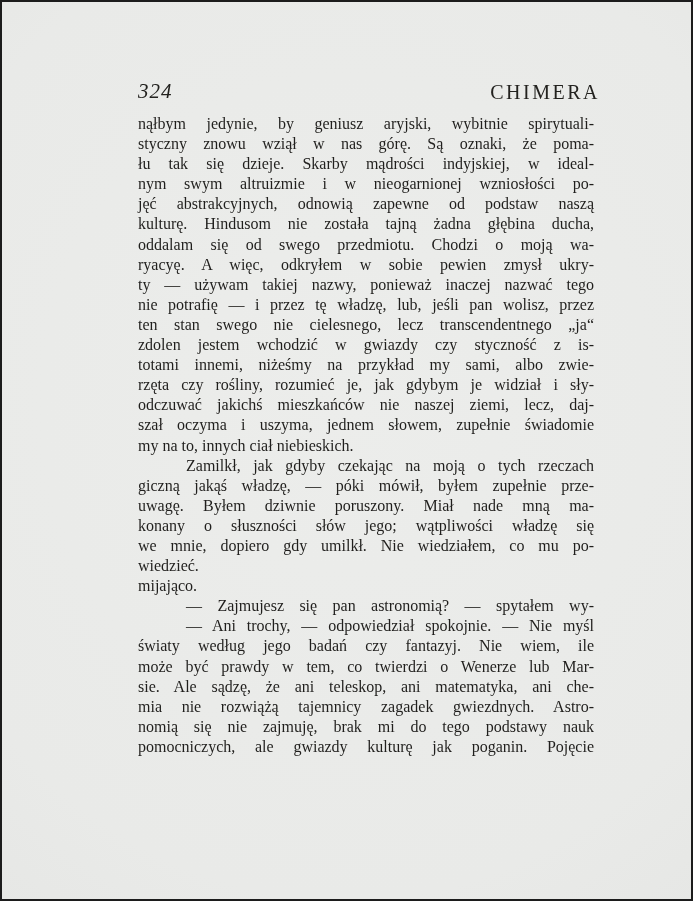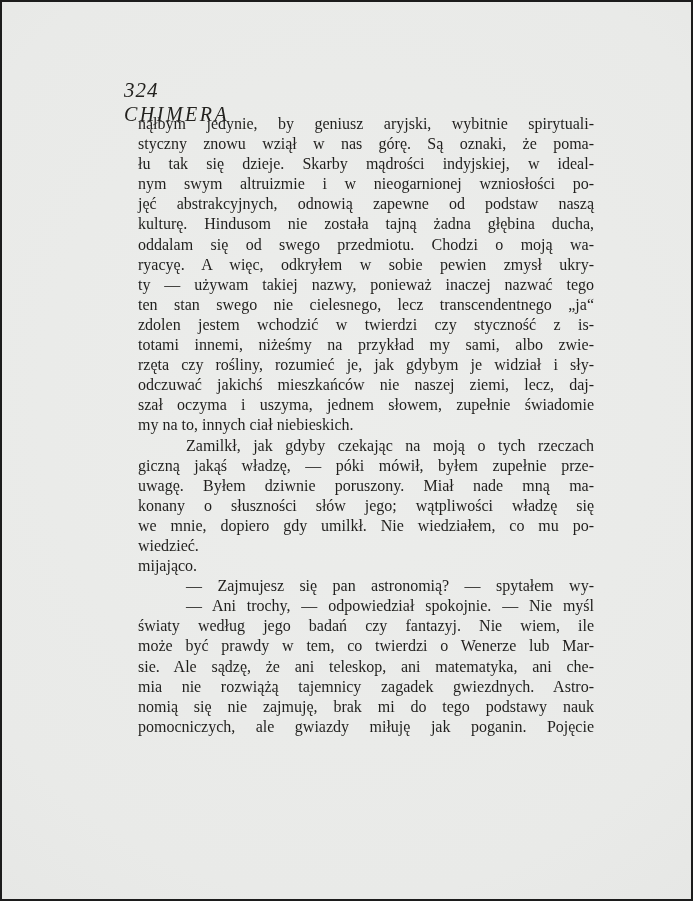--- a/index.html
+++ b/index.html
@@ -23,13 +23,12 @@
   .running-head {
     position: absolute;
     top: 76px;
-    left: 122px;
+    left: 136px;
     width: 462px;
     height: 26px;
     display: flex;
     justify-content: space-between;
-    align-items: flex-start;
-    flex-direction: column;
+    align-items: flex-end;
   }
   .page-number {
     font-style: italic;

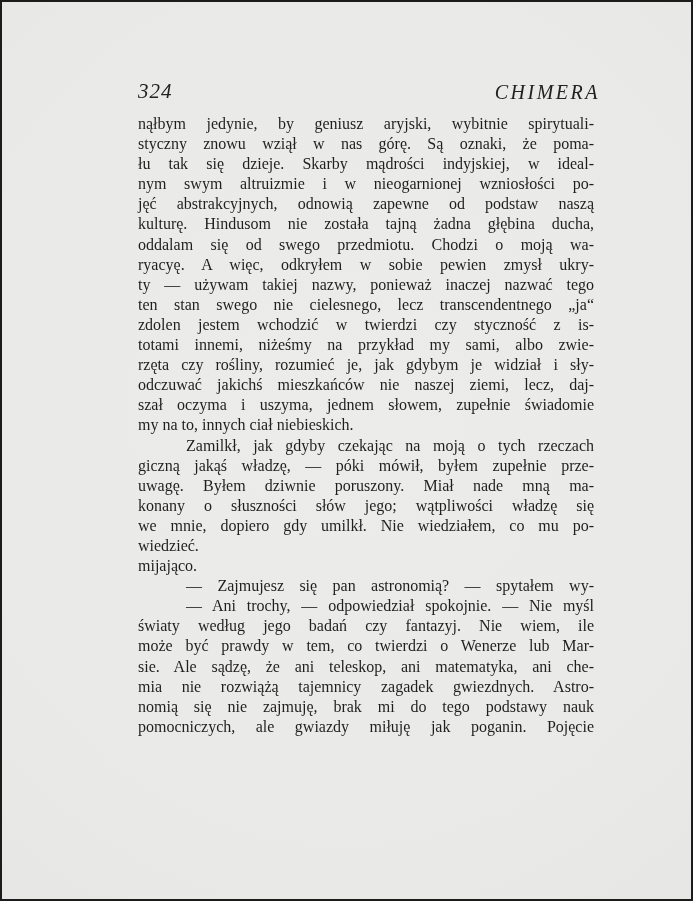--- a/index.html
+++ b/index.html
@@ -37,7 +37,6 @@
     color: #23221f;
   }
   .running-title {
-    font-style: italic;
     font-size: 20px;
     letter-spacing: 2.5px;
     color: #23221f;

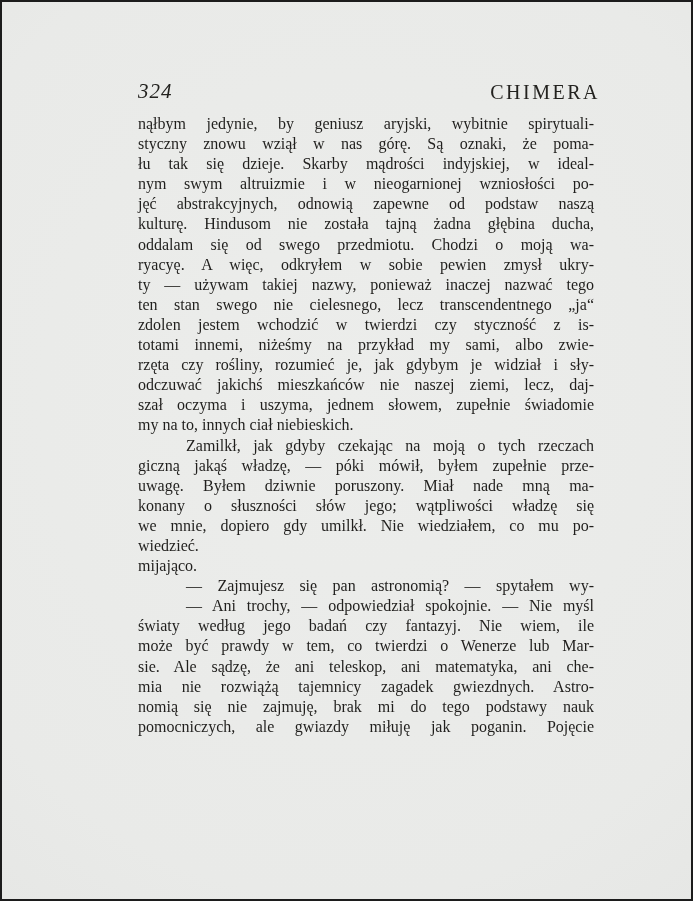--- a/index.html
+++ b/index.html
@@ -82,6 +82,7 @@
       <div class="line justify">oddalam się od swego przedmiotu.  Chodzi o moją wa-</div>
       <div class="line justify">ryacyę.  A więc, odkryłem w sobie pewien zmysł ukry-</div>
       <div class="line justify">ty — używam takiej nazwy, ponieważ inaczej nazwać tego</div>
+      <div class="line justify">nie potrafię — i przez tę władzę, lub, jeśli pan wolisz, przez</div>
       <div class="line justify">ten stan swego nie cielesnego, lecz transcendentnego „ja“</div>
       <div class="line justify">zdolen jestem wchodzić w twierdzi czy styczność z is-</div>
       <div class="line justify">totami innemi, niżeśmy na przykład my sami, albo zwie-</div>

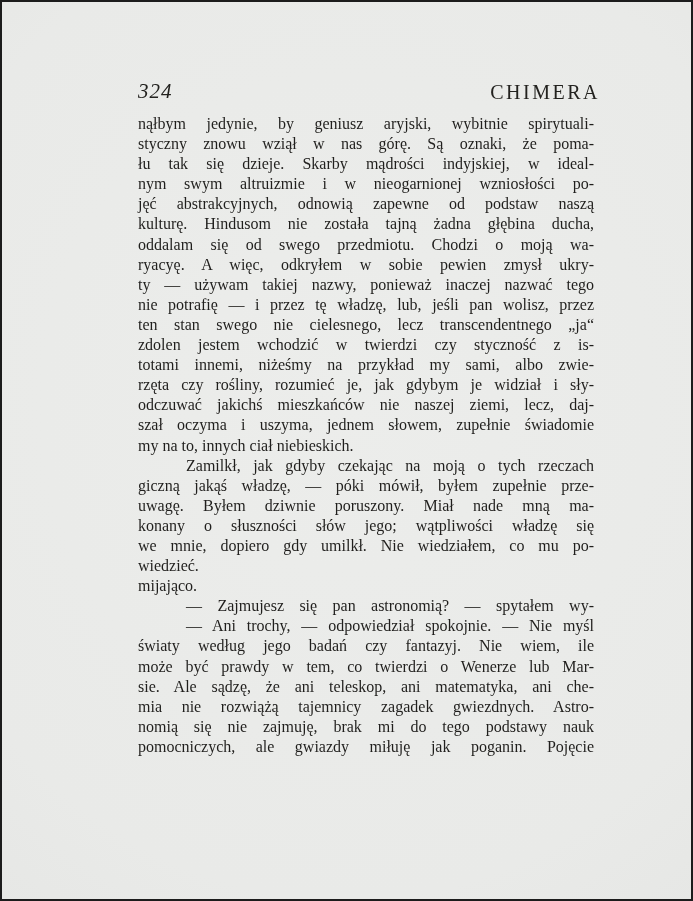--- a/index.html
+++ b/index.html
@@ -84,7 +84,7 @@
       <div class="line justify">ty — używam takiej nazwy, ponieważ inaczej nazwać tego</div>
       <div class="line justify">nie potrafię — i przez tę władzę, lub, jeśli pan wolisz, przez</div>
       <div class="line justify">ten stan swego nie cielesnego, lecz transcendentnego „ja“</div>
-      <div class="line justify">zdolen jestem wchodzić w twierdzi czy styczność z is-</div>
+      <div class="line justify">zdolen jestem wchodzić w gwiazdy czy styczność z is-</div>
       <div class="line justify">totami innemi, niżeśmy na przykład my sami, albo zwie-</div>
       <div class="line justify">rzęta czy rośliny, rozumieć je, jak gdybym je widział i sły-</div>
       <div class="line justify">odczuwać jakichś mieszkańców nie naszej ziemi, lecz, daj-</div>

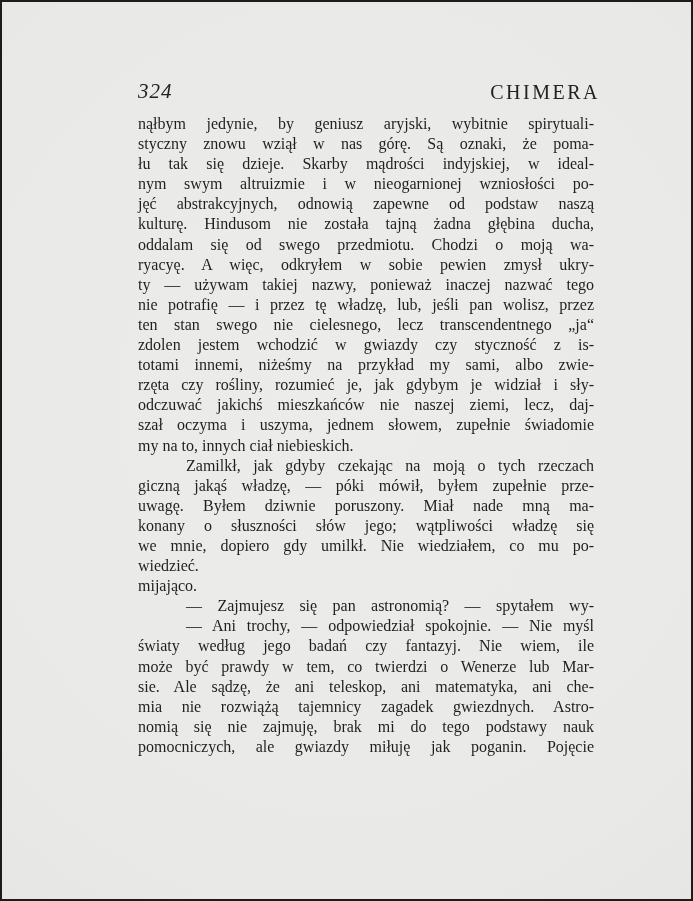--- a/index.html
+++ b/index.html
@@ -104,7 +104,7 @@
       <div class="line justify">sie.  Ale sądzę, że ani teleskop, ani matematyka, ani che-</div>
       <div class="line justify">mia nie rozwiążą tajemnicy zagadek gwiezdnych.  Astro-</div>
       <div class="line justify">nomią się nie zajmuję, brak mi do tego podstawy nauk</div>
-      <div class="line justify">pomocniczych, ale gwiazdy miłuję jak poganin.  Pojęcie</div>
+      <div class="line justify">pomocniczych, ale gwiazdy kulturę jak poganin.  Pojęcie</div>
     </div>
 </div>
 

